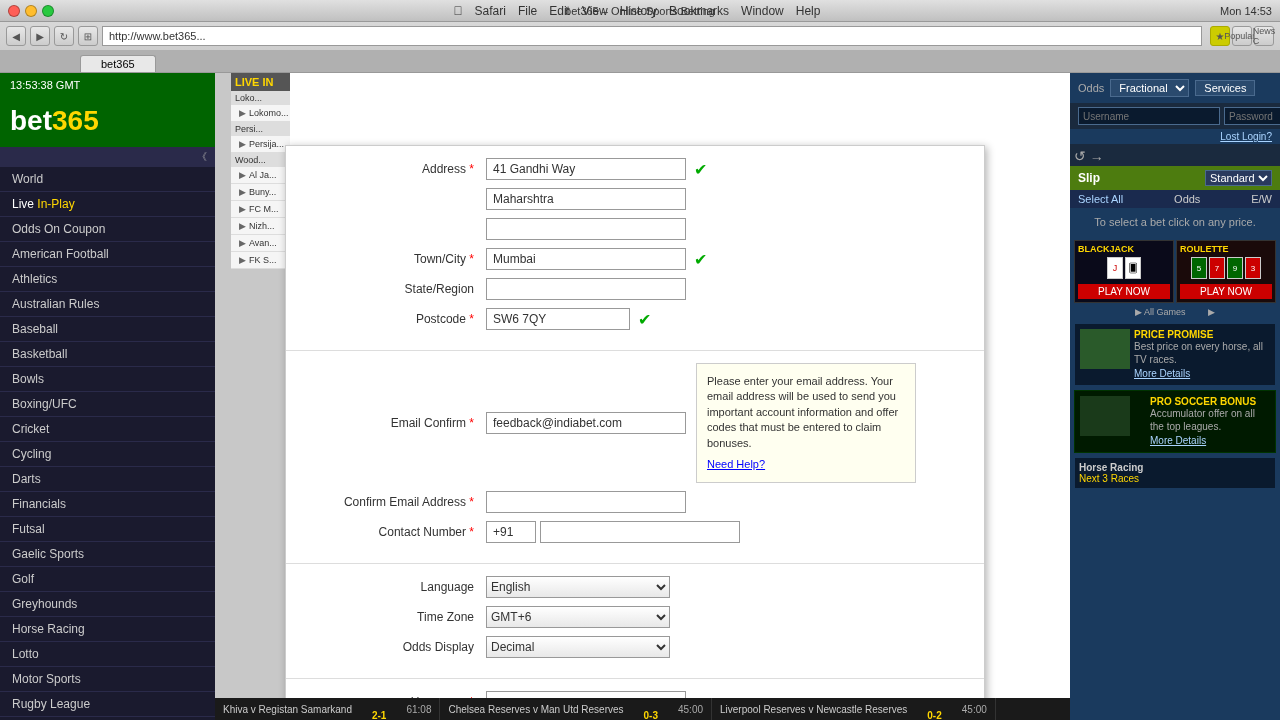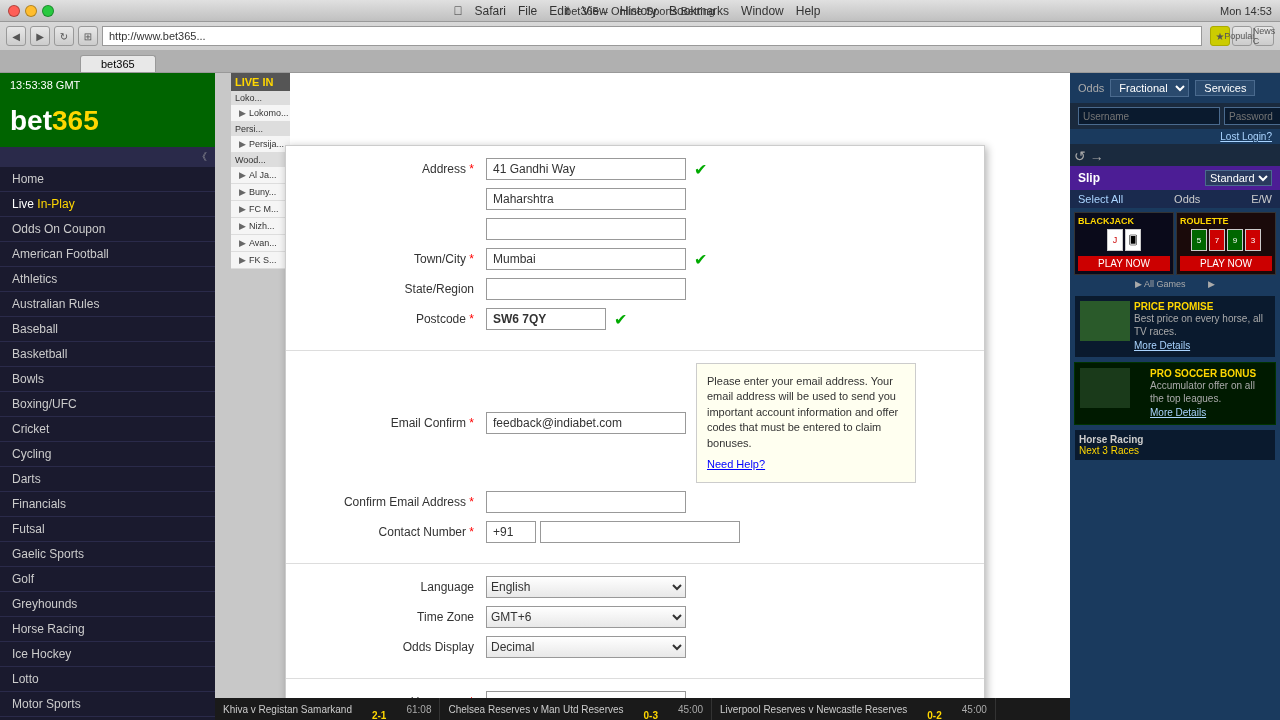--- a/index.html
+++ b/index.html
@@ -393,7 +393,7 @@
     </div>
     <div class="sidebar-collapse-btn">《</div>
     <div class="sidebar-nav">
-      <div class="nav-item">Home</div>
+      <div class="nav-item">World</div>
       <div class="nav-item live-inplay">
         <span style="color:white;">Live </span><span style="color:#FFD700;">In-Play</span>
       </div>

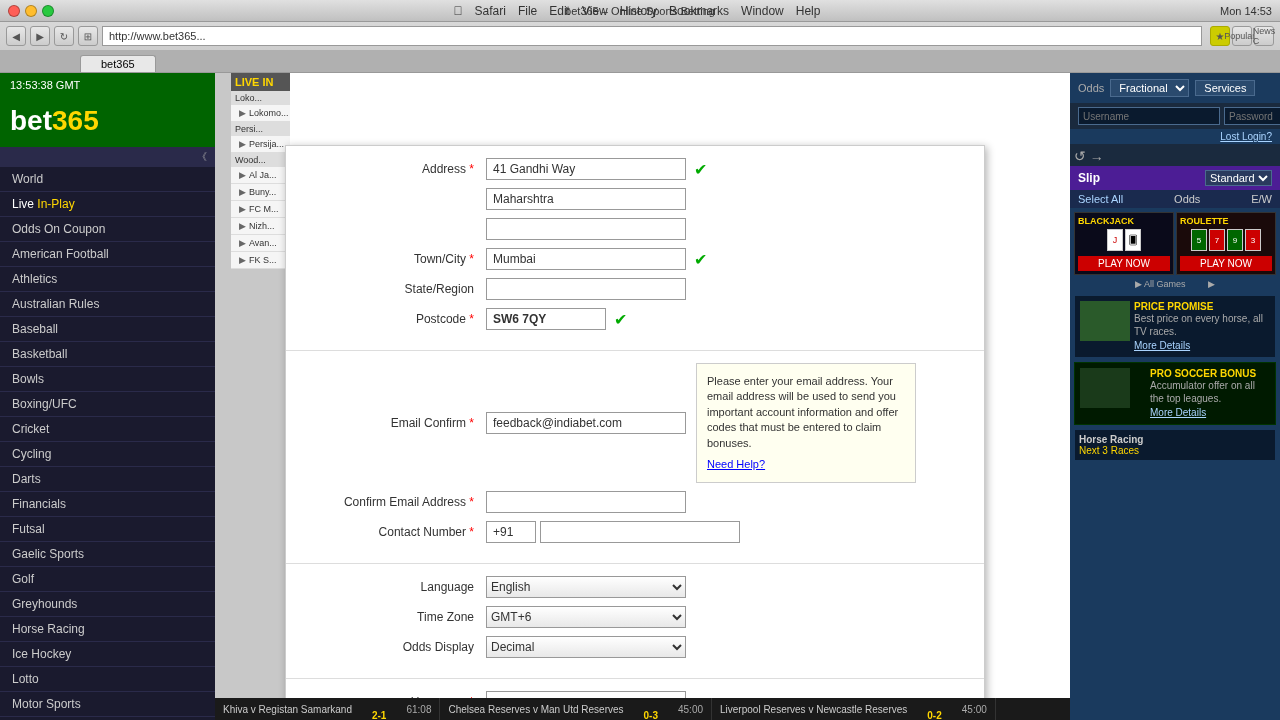--- a/index.html
+++ b/index.html
@@ -278,7 +278,7 @@
       padding: 2px 8px;
     }
     .bet-slip-header {
-      background: #4c1d95;
+      background: #4d7c0f;
       padding: 4px 8px;
       display: flex;
       align-items: center;

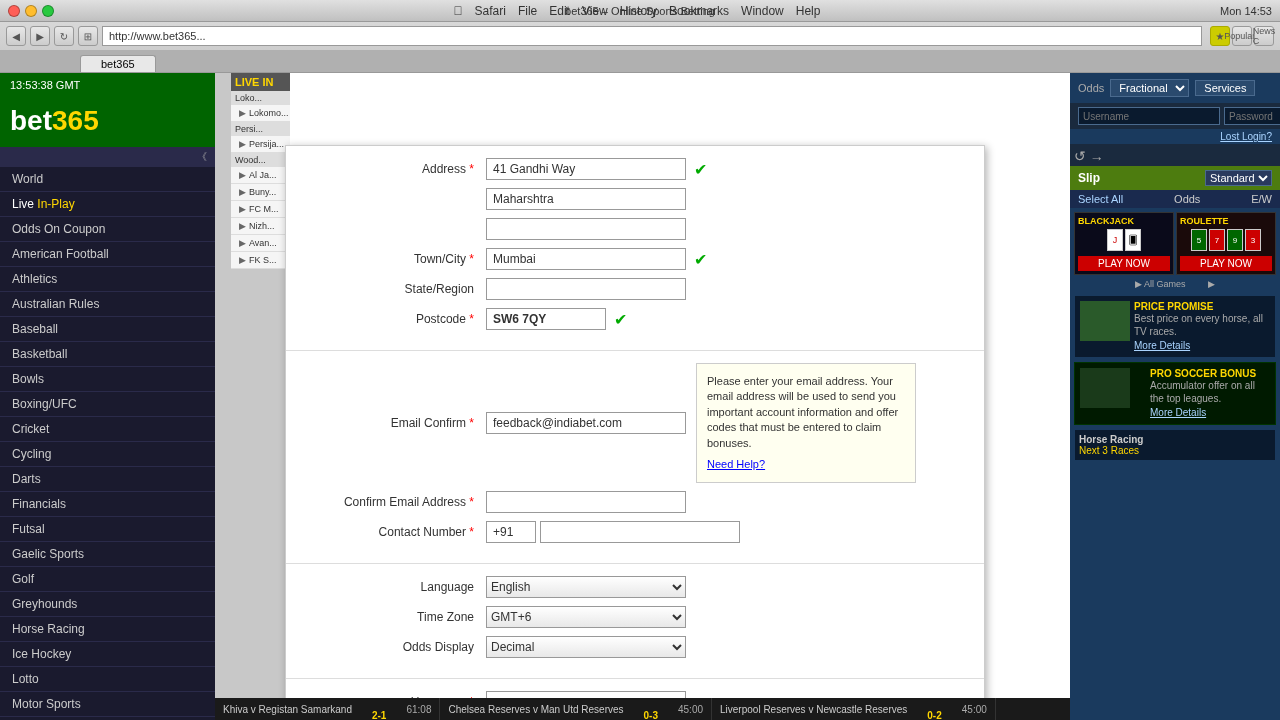--- a/index.html
+++ b/index.html
@@ -490,6 +490,7 @@
       <span class="bet-odds-label">Odds</span>
       <span class="bet-ew-label">E/W</span>
     </div>
+    <div class="bet-empty-msg">To select a bet click on any price.</div>
 
     <div style="display:flex; gap:2px; margin:4px;">
       <div style="flex:1; background:#0a0a1a; border:1px solid #333; padding:3px;">

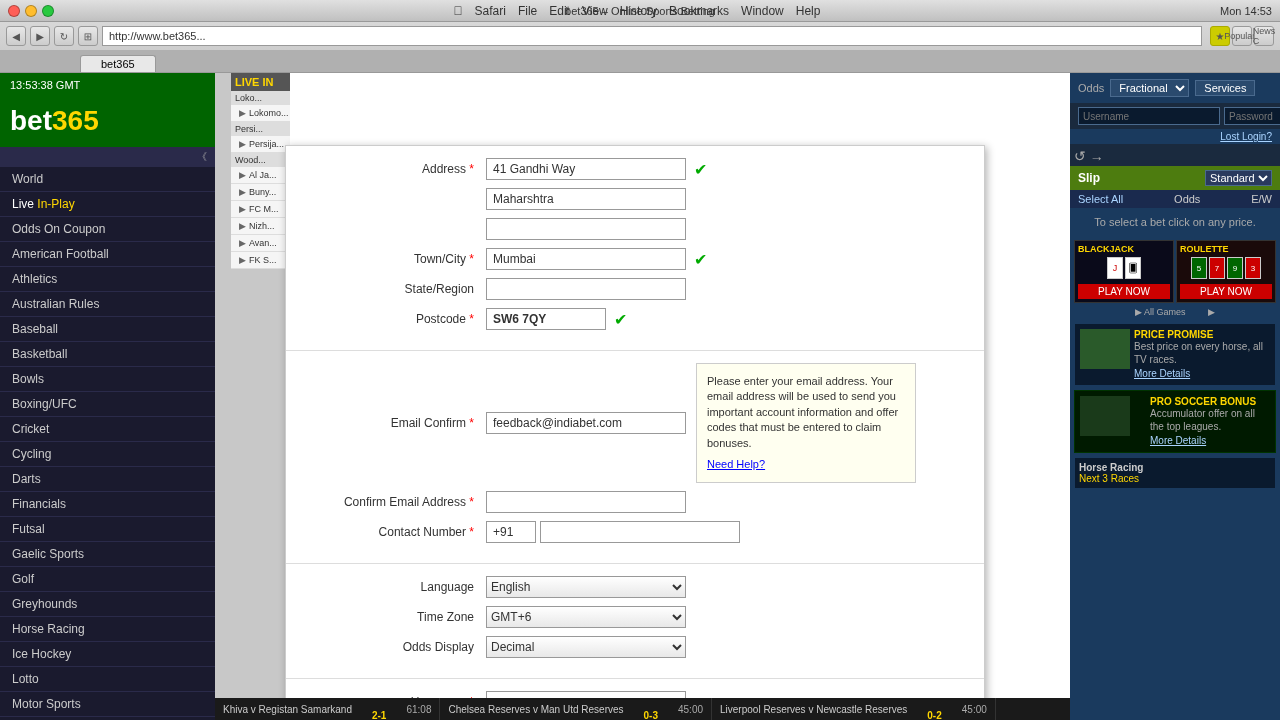--- a/index.html
+++ b/index.html
@@ -575,7 +575,7 @@
           <span>Postcode</span>
           <span class="required-star"> *</span>
         </div>
-        <input class="form-input" value="SW6 7QY" style="width: 120px; font-weight: bold;">
+        <input class="form-input" value="SW6 7QY" style="width: 144px;">
         <span class="check-icon">✔</span>
       </div>
     </div>

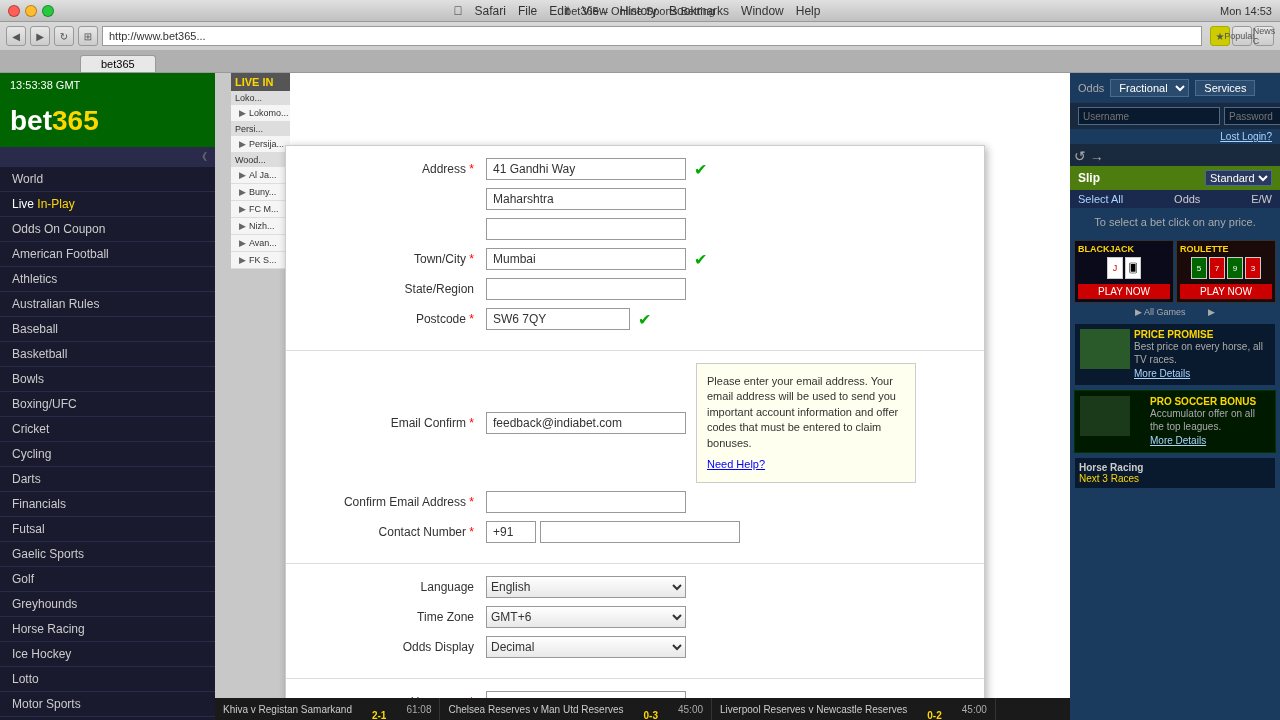--- a/index.html
+++ b/index.html
@@ -212,7 +212,7 @@
       margin-top: 6px;
     }
     .form-select {
-      width: 200px;
+      width: 184px;
       height: 22px;
       border: 1px solid #999;
       font-size: 12px;

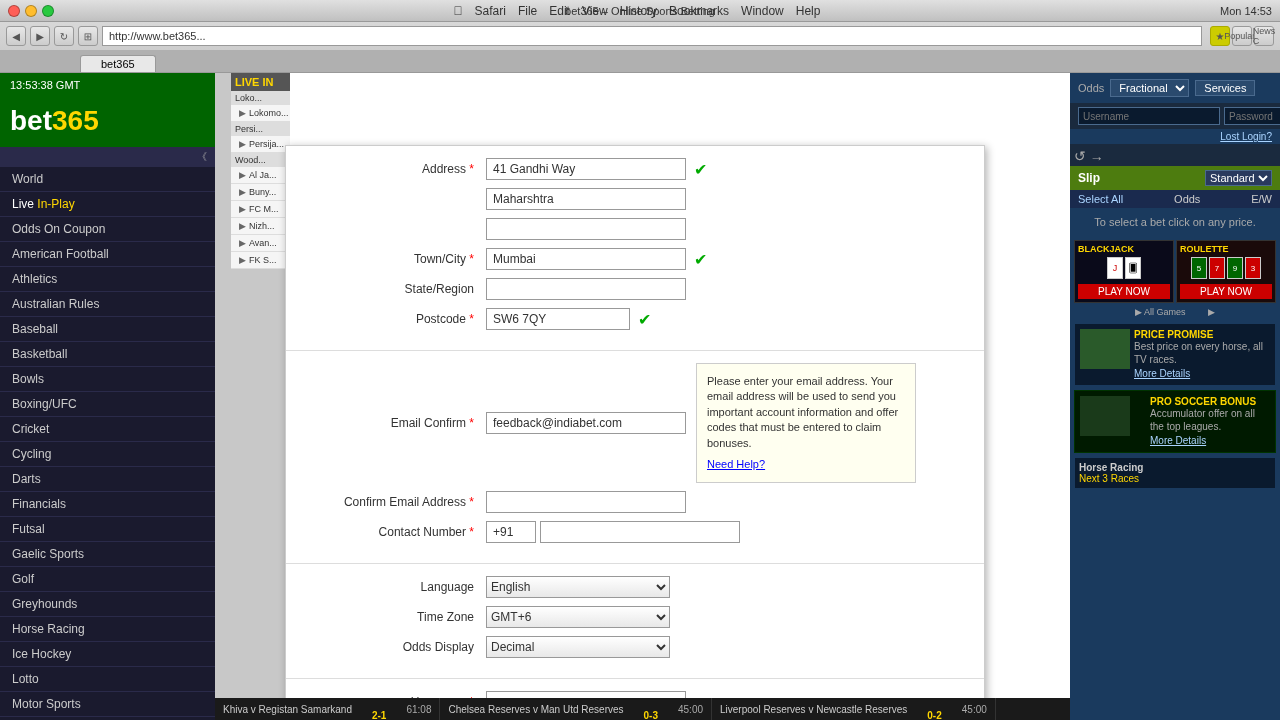--- a/index.html
+++ b/index.html
@@ -414,7 +414,6 @@
       <div class="nav-item">Golf</div>
       <div class="nav-item">Greyhounds</div>
       <div class="nav-item">Horse Racing</div>
-      <div class="nav-item">Ice Hockey</div>
       <div class="nav-item">Lotto</div>
       <div class="nav-item">Motor Sports</div>
       <div class="nav-item">Rugby League</div>

